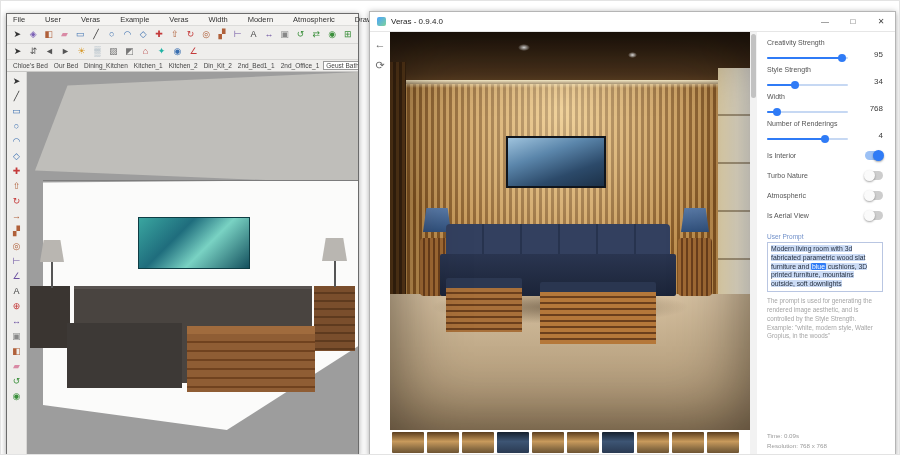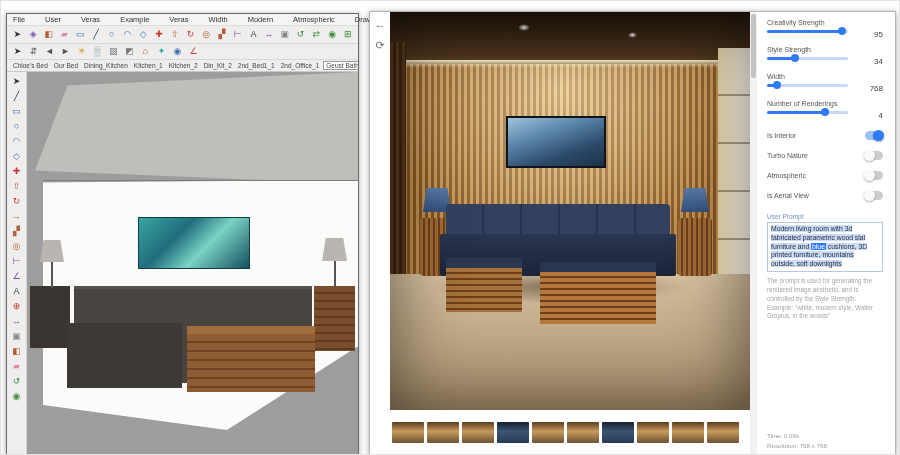--- a/index.html
+++ b/index.html
@@ -191,6 +191,15 @@
   </section>
 
   <section class="win veras">
+    <header class="v-titlebar">
+      <span class="v-logo"></span>
+      <span class="v-title">Veras - 0.9.4.0</span>
+      <span class="v-winbtns">
+        <span class="v-winbtn">—</span>
+        <span class="v-winbtn">□</span>
+        <span class="v-winbtn">✕</span>
+      </span>
+    </header>
 
     <div class="v-body">
       <div class="v-nav">

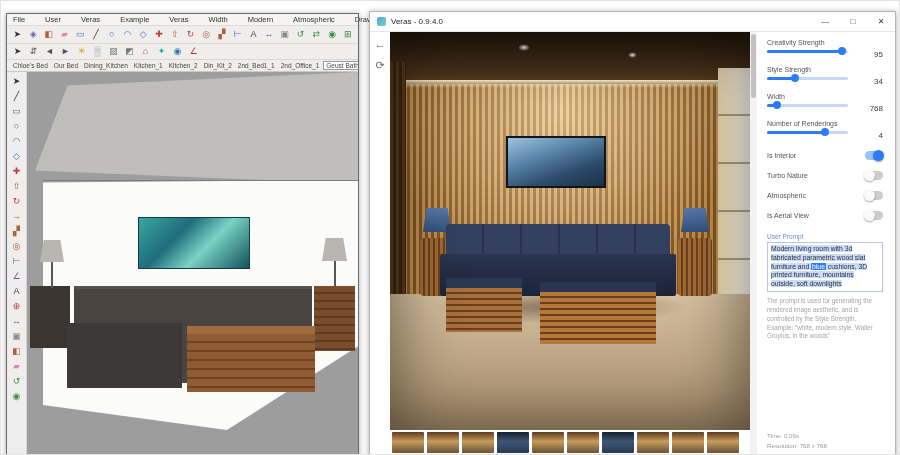--- a/index.html
+++ b/index.html
@@ -51,7 +51,7 @@
   .v-panel { flex:1; position:relative; padding:7px 12px 6px 10px; overflow:hidden; }
   .v-group { margin-bottom:7px; }
   .v-label { font-size:7px; color:#555; display:block; margin-bottom:4px; }
-  .v-sliderrow { display:flex; align-items:flex-start; gap:9px; }
+  .v-sliderrow { display:flex; align-items:flex-end; gap:9px; }
   .v-track { position:relative; flex:1; height:2.5px; background:#c6d8f3; border-radius:2px; }
   .v-fill { position:absolute; left:0; top:0; bottom:0; background:#2f7bf6; border-radius:2px; }
   .v-knob { position:absolute; top:50%; width:8px; height:8px; border-radius:50%; background:#2f7bf6; transform:translate(-50%,-50%); }

